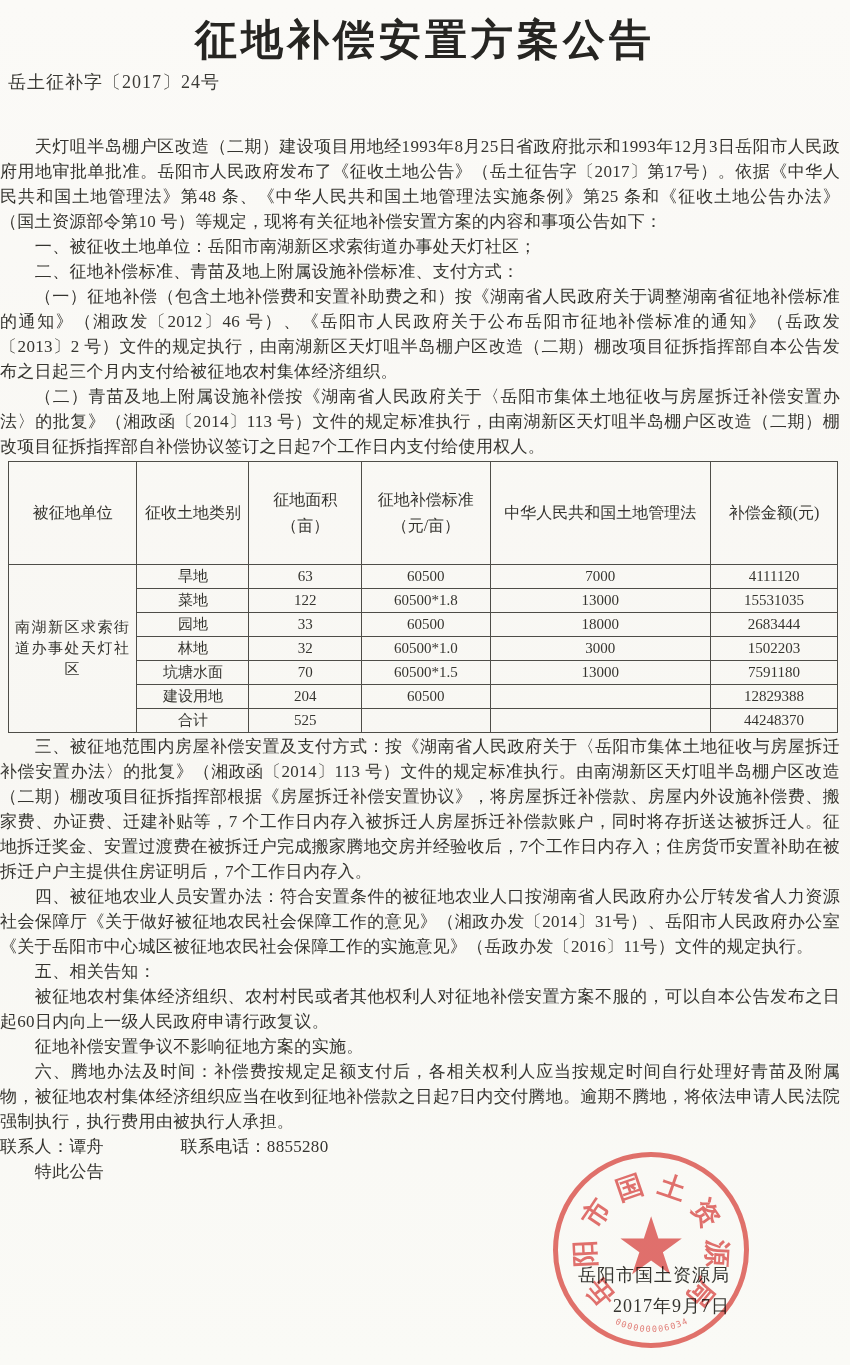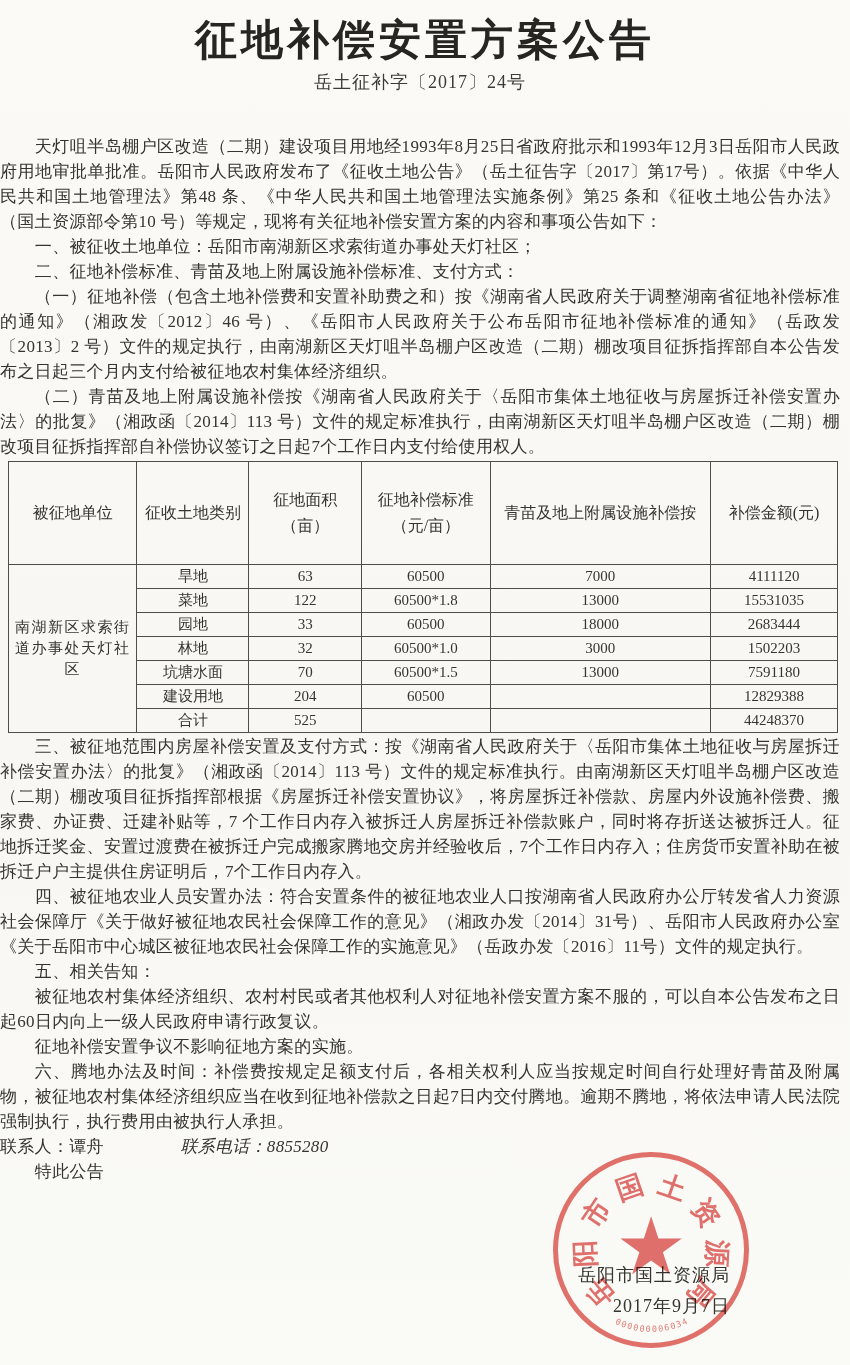--- a/index.html
+++ b/index.html
@@ -23,7 +23,7 @@
   }
   .doc-no {
     margin:4px 0 0 8px;
-    text-align:center;
+    text-align:left;
     padding-right:18px;
     font-size:18px;
     letter-spacing:1px;

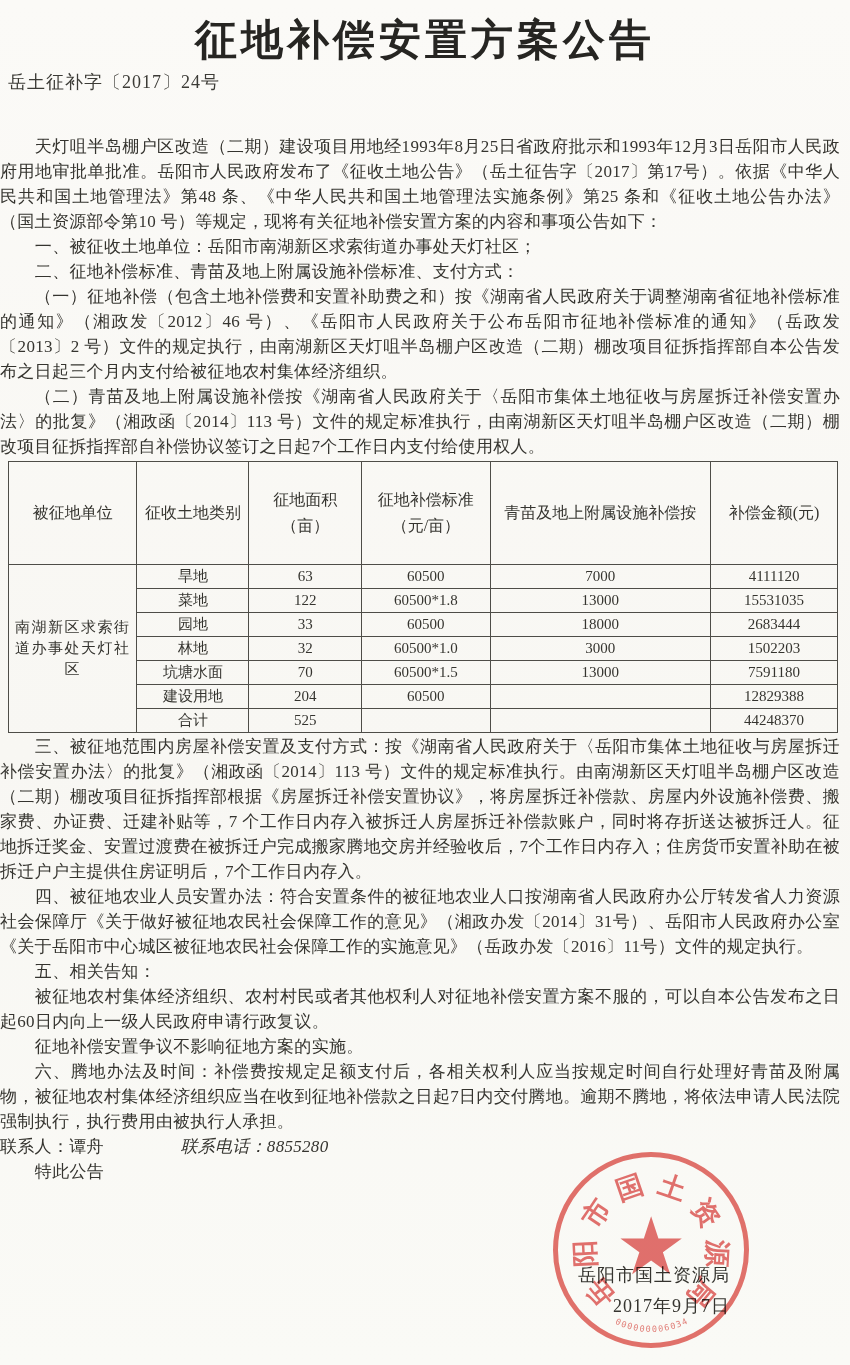--- a/index.html
+++ b/index.html
@@ -175,7 +175,7 @@
 （亩）</th>
         <th>征地补偿标准
 （元/亩）</th>
-        <th>青苗及地上附属设施补偿按</th>
+        <th>中华人民共和国土地管理法</th>
         <th>补偿金额(元)</th>
       </tr>
     </thead>

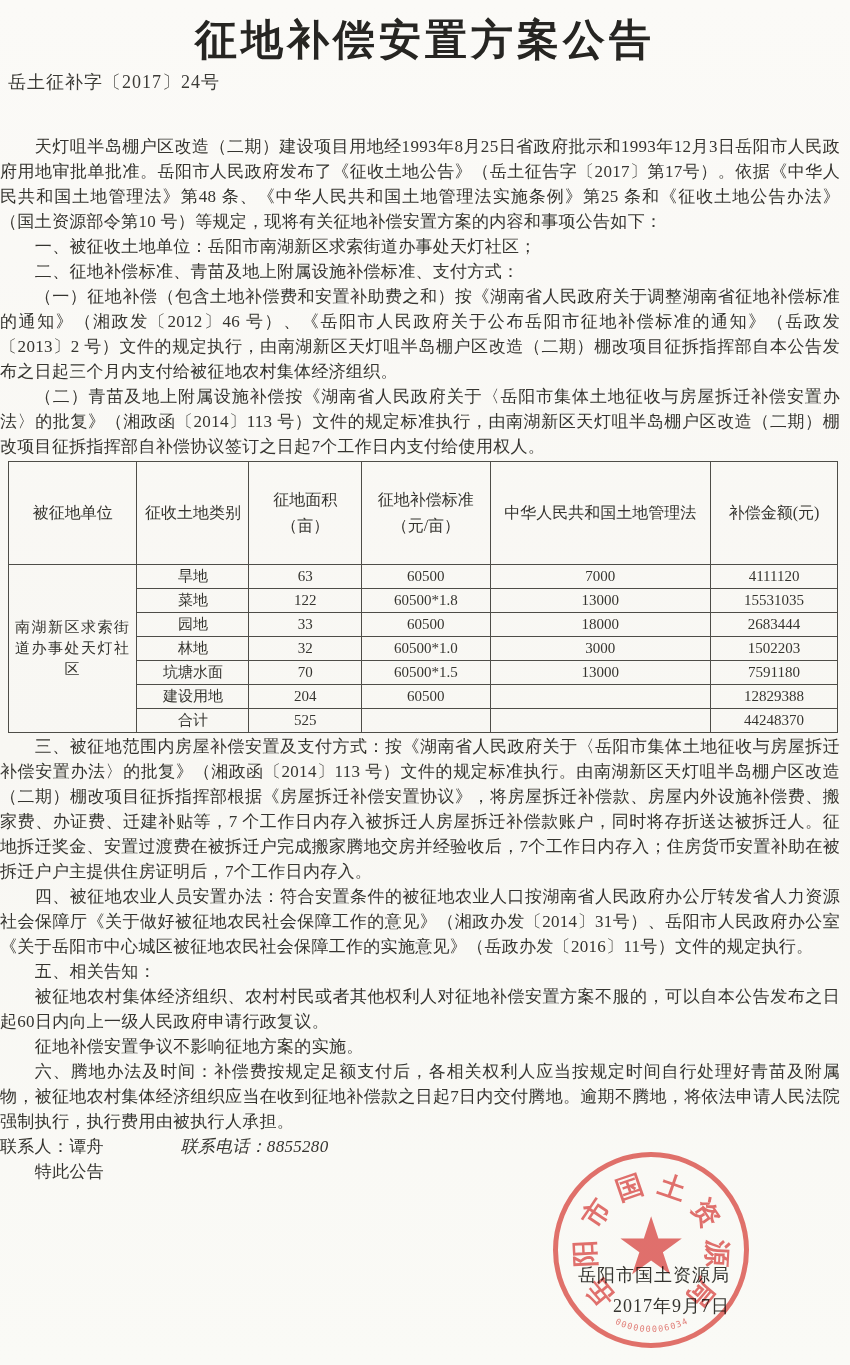--- a/index.html
+++ b/index.html
@@ -39,7 +39,7 @@
     letter-spacing:0.3px;
   }
   .no-indent { text-indent:0; }
-  .phone-part { margin-left:72px;font-style:italic; }
+  .phone-part { margin-left:72px; }
 
   table.comp {
     width:830px;

